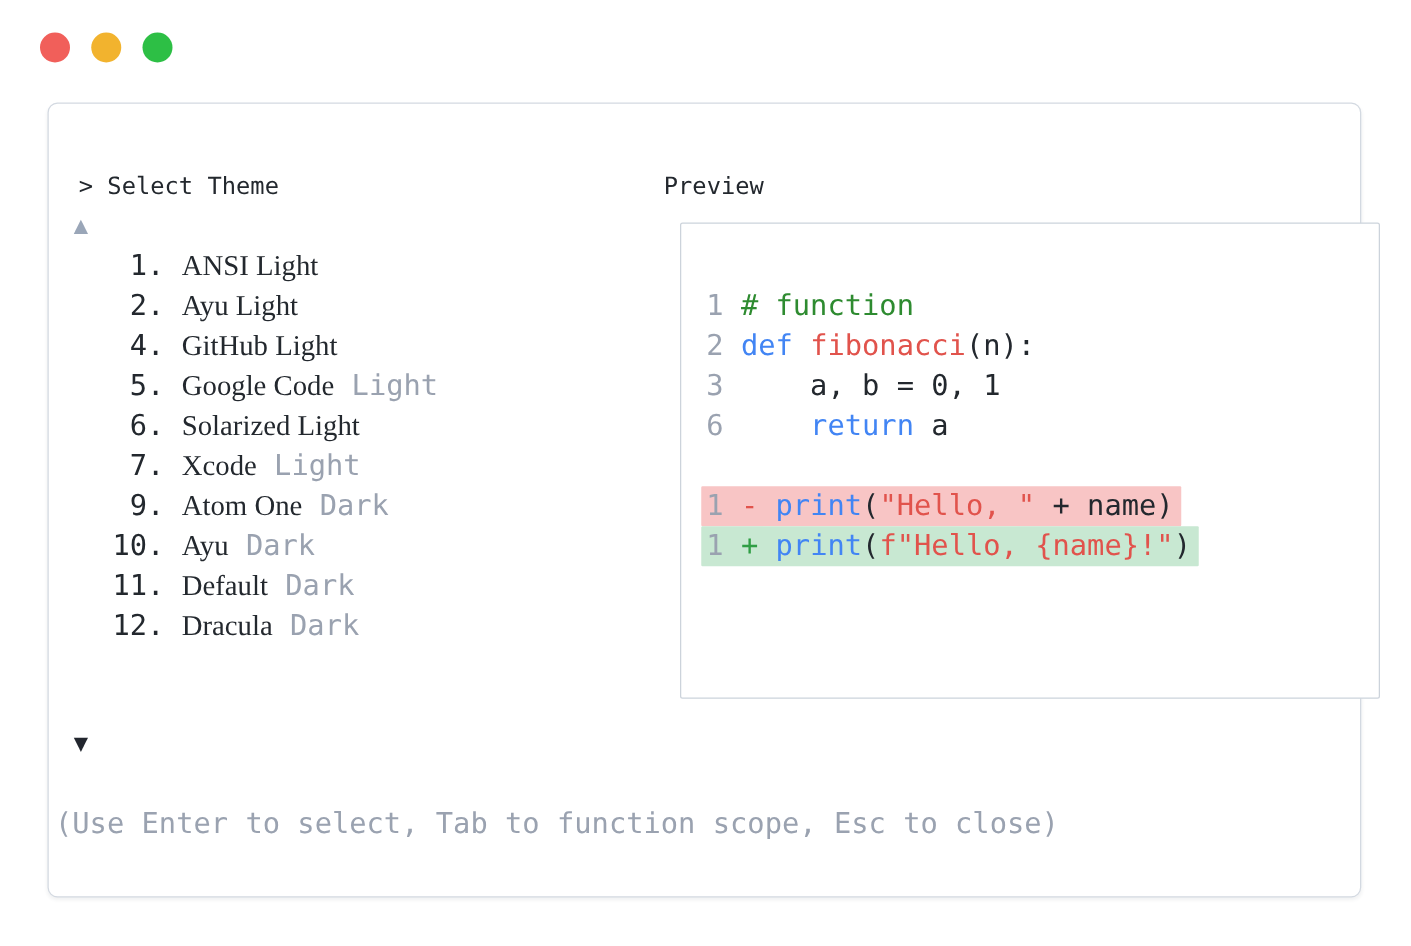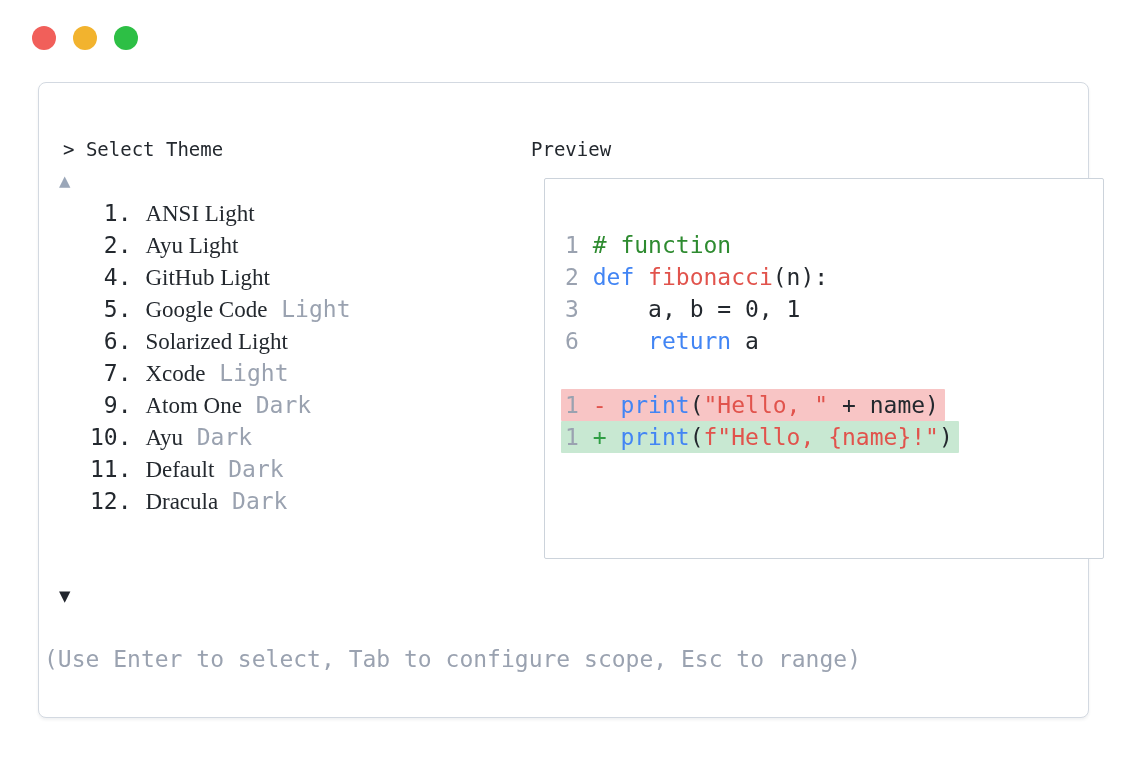--- a/index.html
+++ b/index.html
@@ -99,7 +99,7 @@
 
   <div class="abs scroll-icon scroll-down">▼</div>
 
-  <div class="abs hint">(Use Enter to select, Tab to configure scope, Esc to range)</div>
+  <div class="abs hint">(Use Enter to select, Tab to function scope, Esc to close)</div>
 
   <div class="abs mono preview-label">Preview</div>
 

